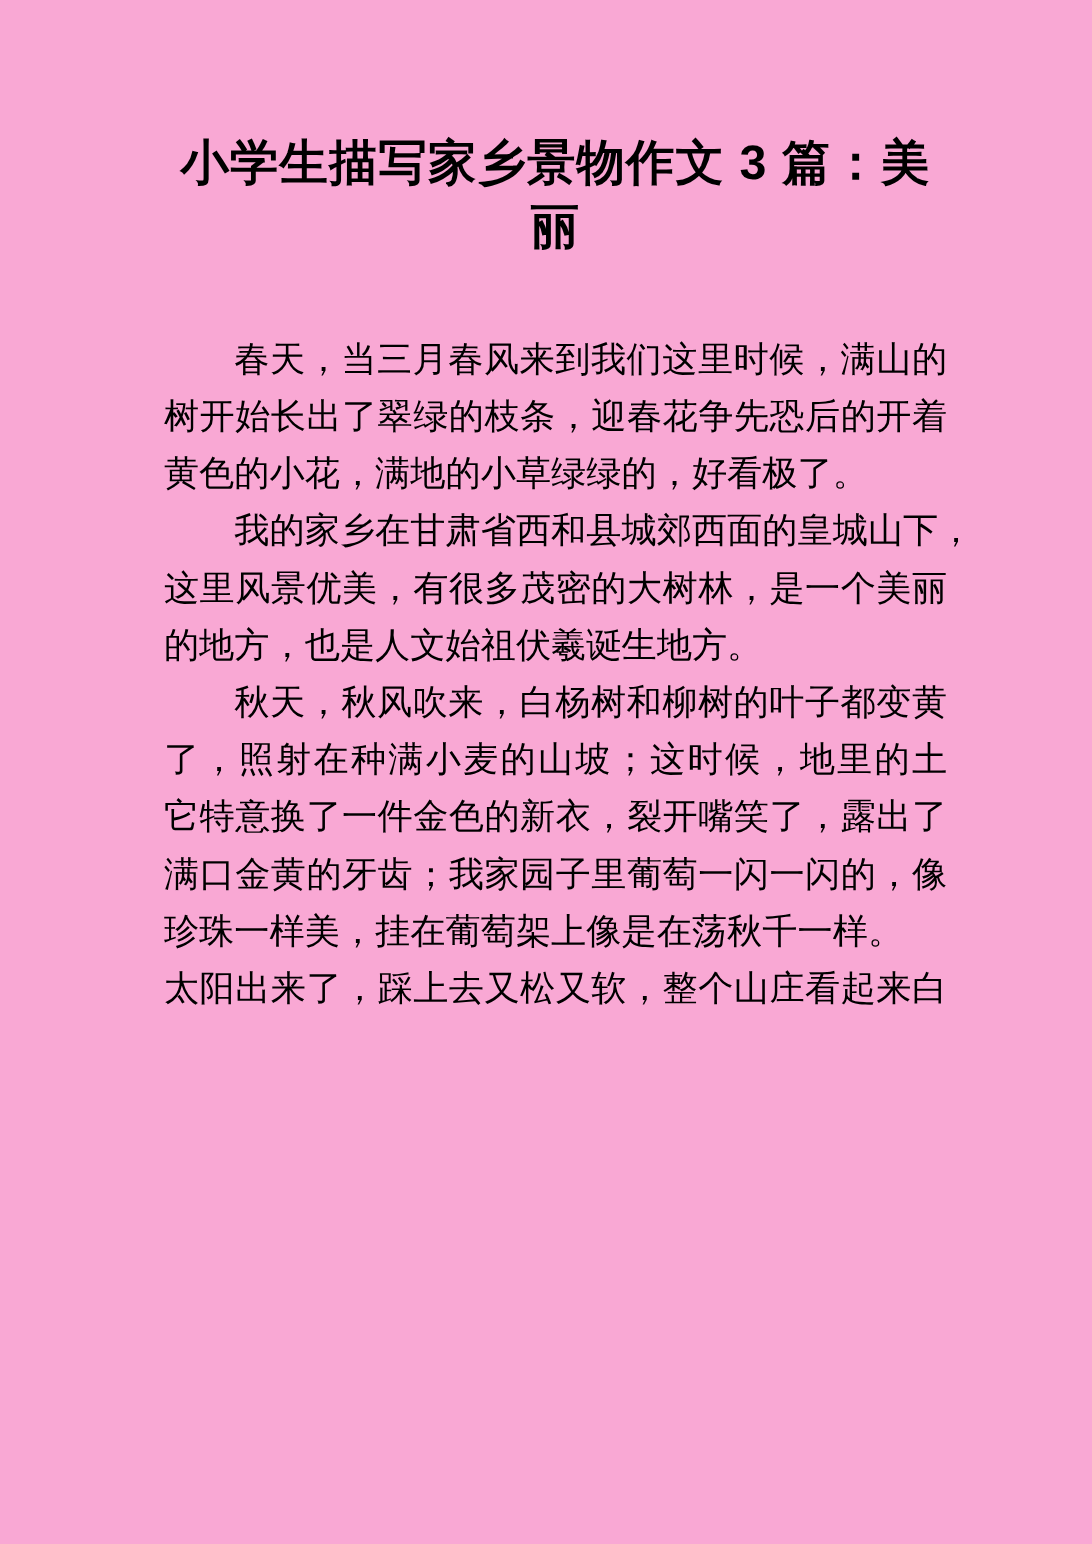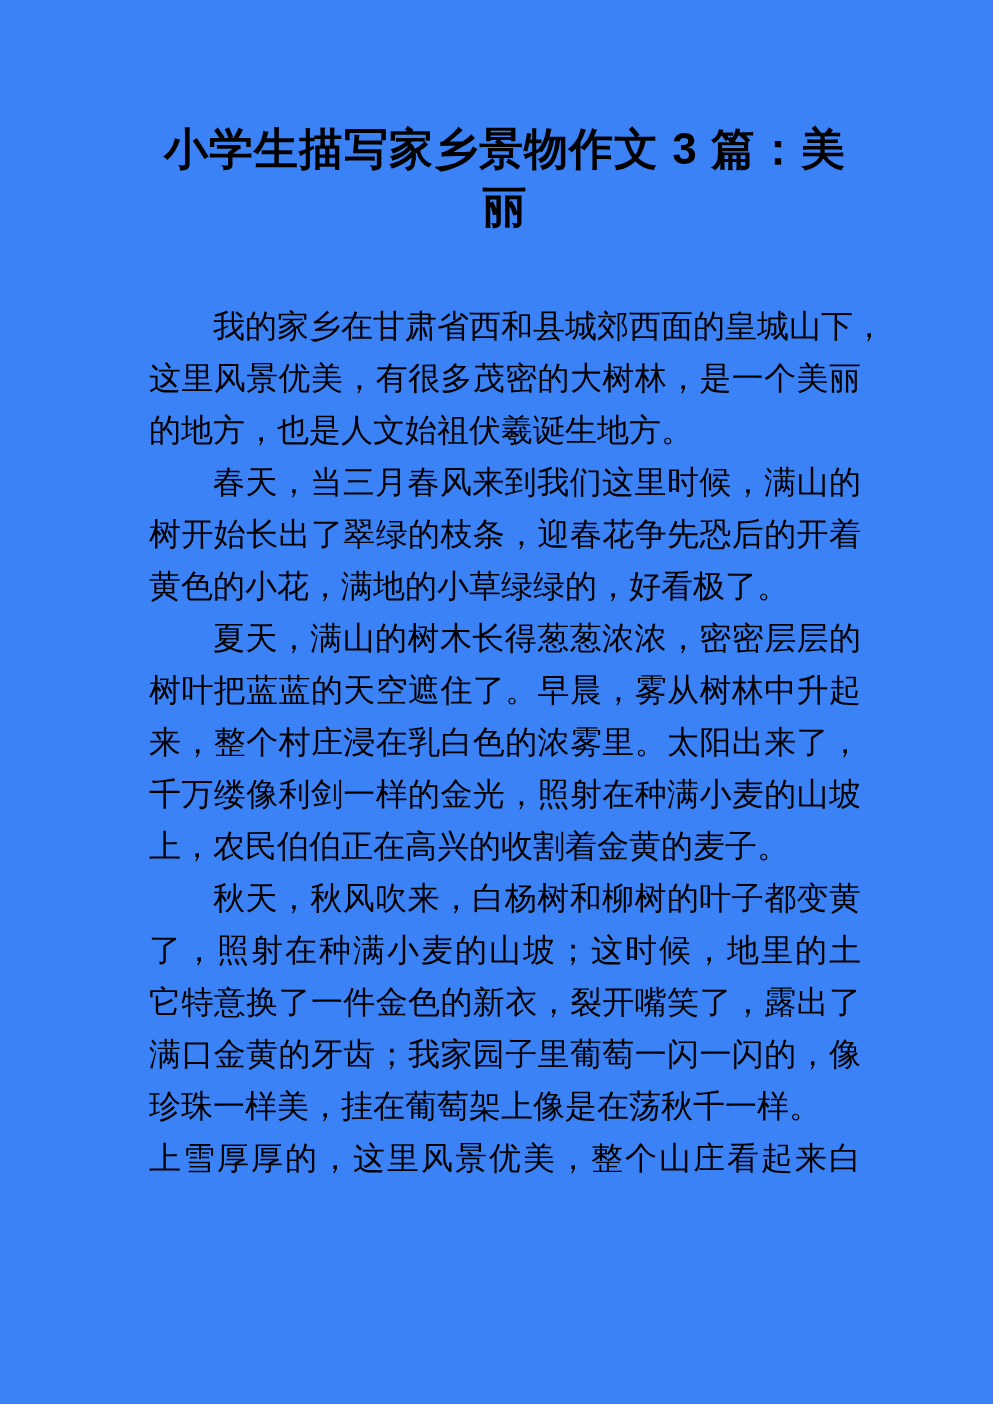--- a/index.html
+++ b/index.html
@@ -11,7 +11,7 @@
     position: relative;
     width: 993px;
     height: 1404px;
-    background: #3b82f6;
+    background: #f9a8d4;
     overflow: hidden;
     font-family: "Liberation Serif", "DejaVu Serif", serif;
     color: #000000;

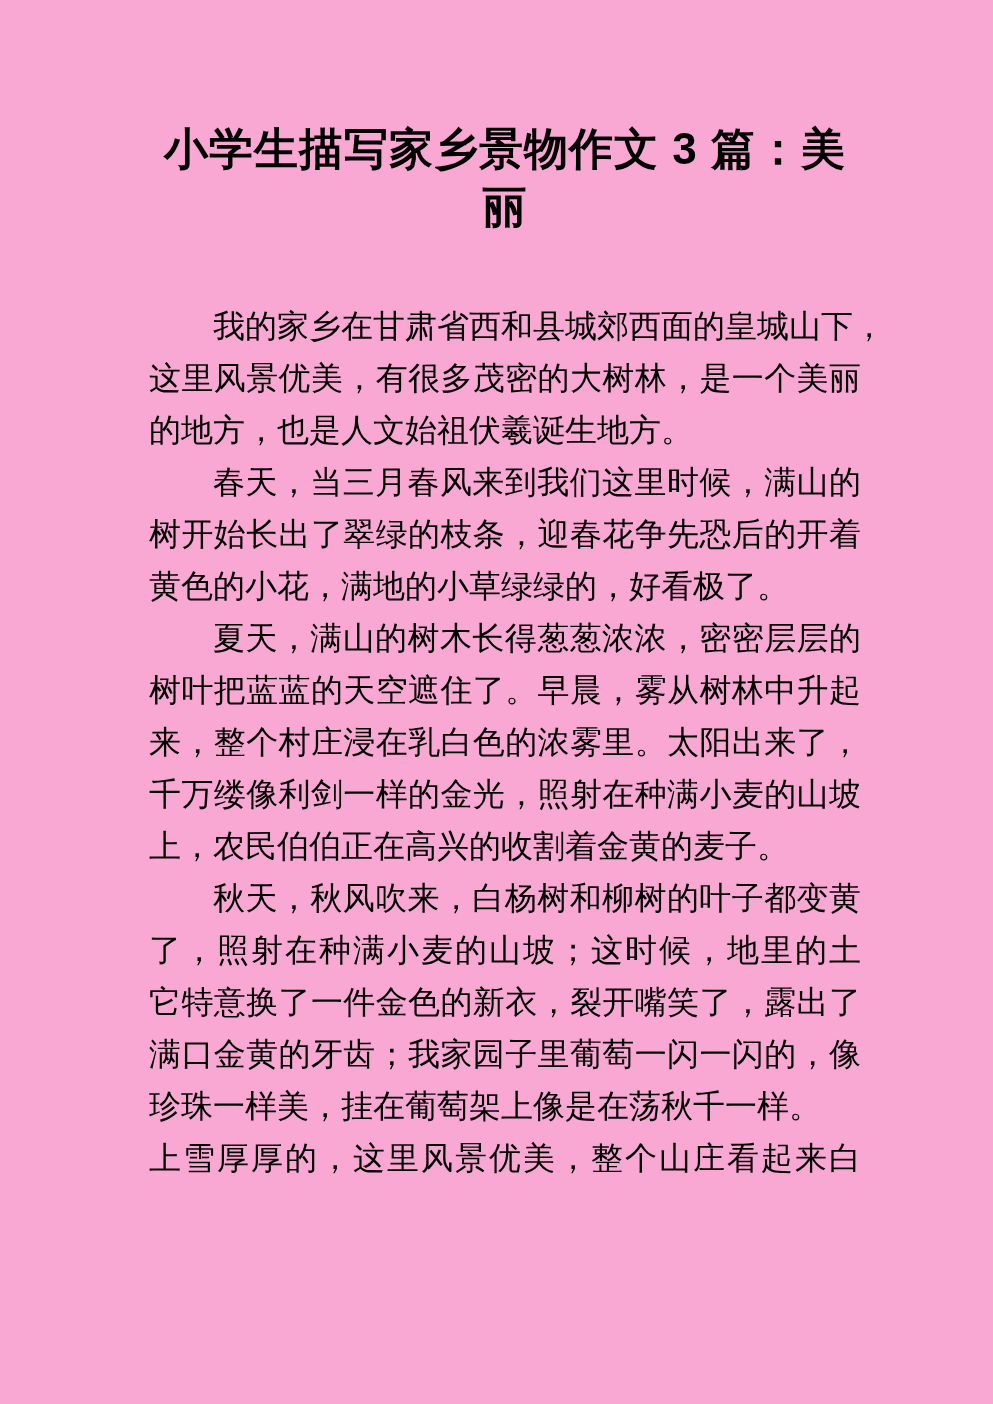--- a/index.html
+++ b/index.html
@@ -72,14 +72,14 @@
     </h1>
     <div class="body-text">
         <div class="paragraph">
+          <div class="line first">春天，当三月春风来到我们这里时候，满山的</div>
+          <div class="line">树开始长出了翠绿的枝条，迎春花争先恐后的开着</div>
+          <div class="line last">黄色的小花，满地的小草绿绿的，好看极了。</div>
+        </div>
+        <div class="paragraph">
           <div class="line first">我的家乡在甘肃省西和县城郊西面的皇城山下，</div>
           <div class="line">这里风景优美，有很多茂密的大树林，是一个美丽</div>
           <div class="line last">的地方，也是人文始祖伏羲诞生地方。</div>
-        </div>
-        <div class="paragraph">
-          <div class="line first">春天，当三月春风来到我们这里时候，满山的</div>
-          <div class="line">树开始长出了翠绿的枝条，迎春花争先恐后的开着</div>
-          <div class="line last">黄色的小花，满地的小草绿绿的，好看极了。</div>
         </div>
         <div class="paragraph">
           <div class="line first">夏天，满山的树木长得葱葱浓浓，密密层层的</div>

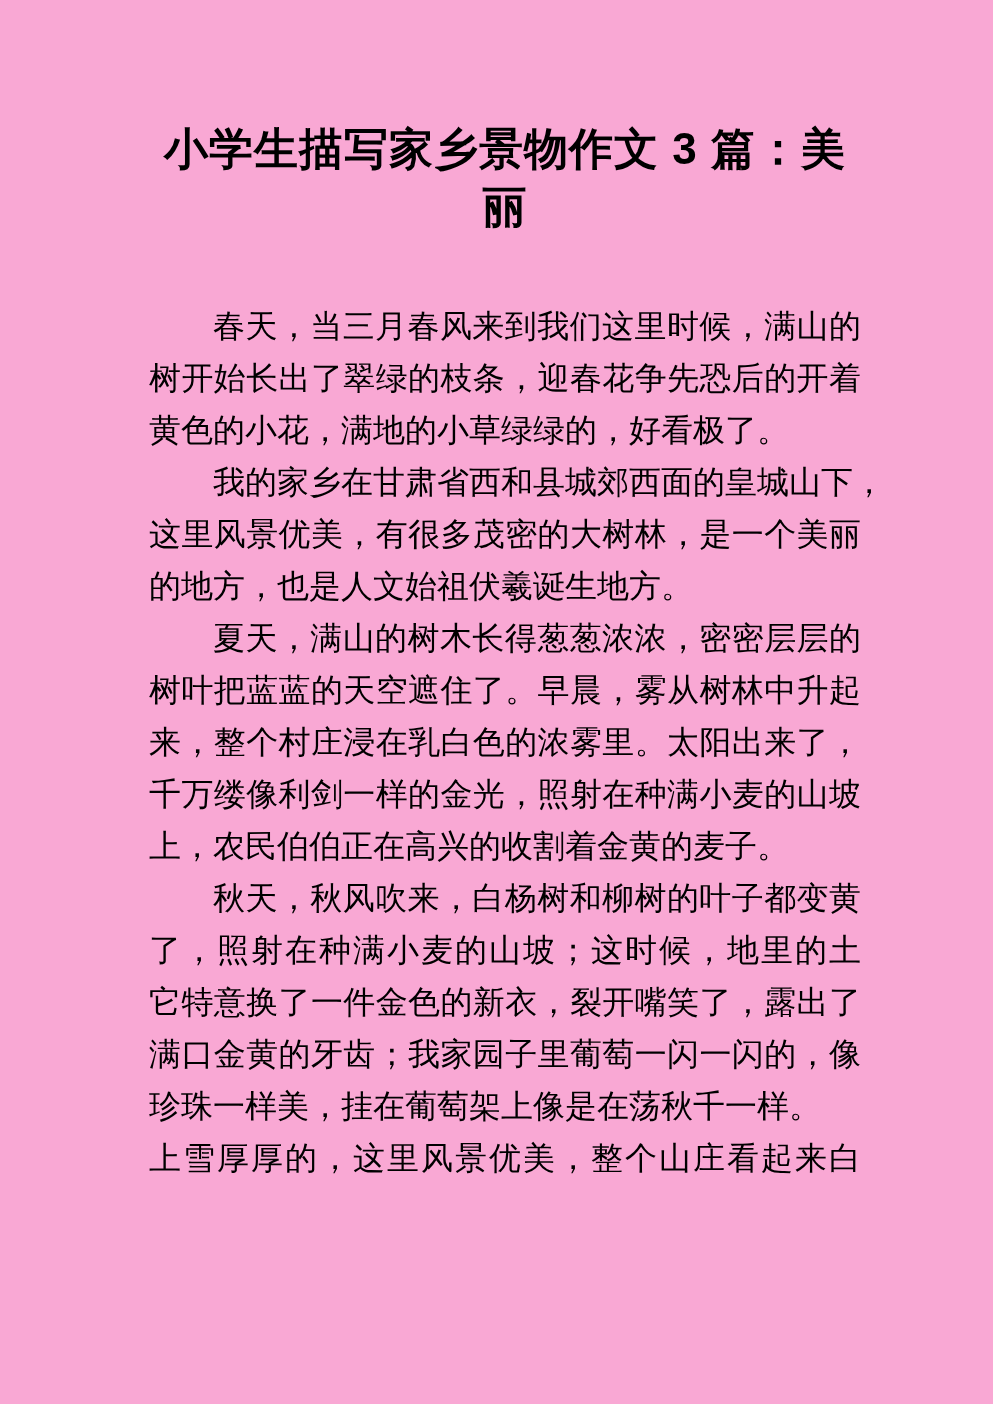--- a/index.html
+++ b/index.html
@@ -82,13 +82,6 @@
           <div class="line last">的地方，也是人文始祖伏羲诞生地方。</div>
         </div>
         <div class="paragraph">
-          <div class="line first">夏天，满山的树木长得葱葱浓浓，密密层层的</div>
-          <div class="line">树叶把蓝蓝的天空遮住了。早晨，雾从树林中升起</div>
-          <div class="line">来，整个村庄浸在乳白色的浓雾里。太阳出来了，</div>
-          <div class="line">千万缕像利剑一样的金光，照射在种满小麦的山坡</div>
-          <div class="line last">上，农民伯伯正在高兴的收割着金黄的麦子。</div>
-        </div>
-        <div class="paragraph">
           <div class="line first">秋天，秋风吹来，白杨树和柳树的叶子都变黄</div>
           <div class="line">了，照射在种满小麦的山坡；这时候，地里的土</div>
           <div class="line">它特意换了一件金色的新衣，裂开嘴笑了，露出了</div>

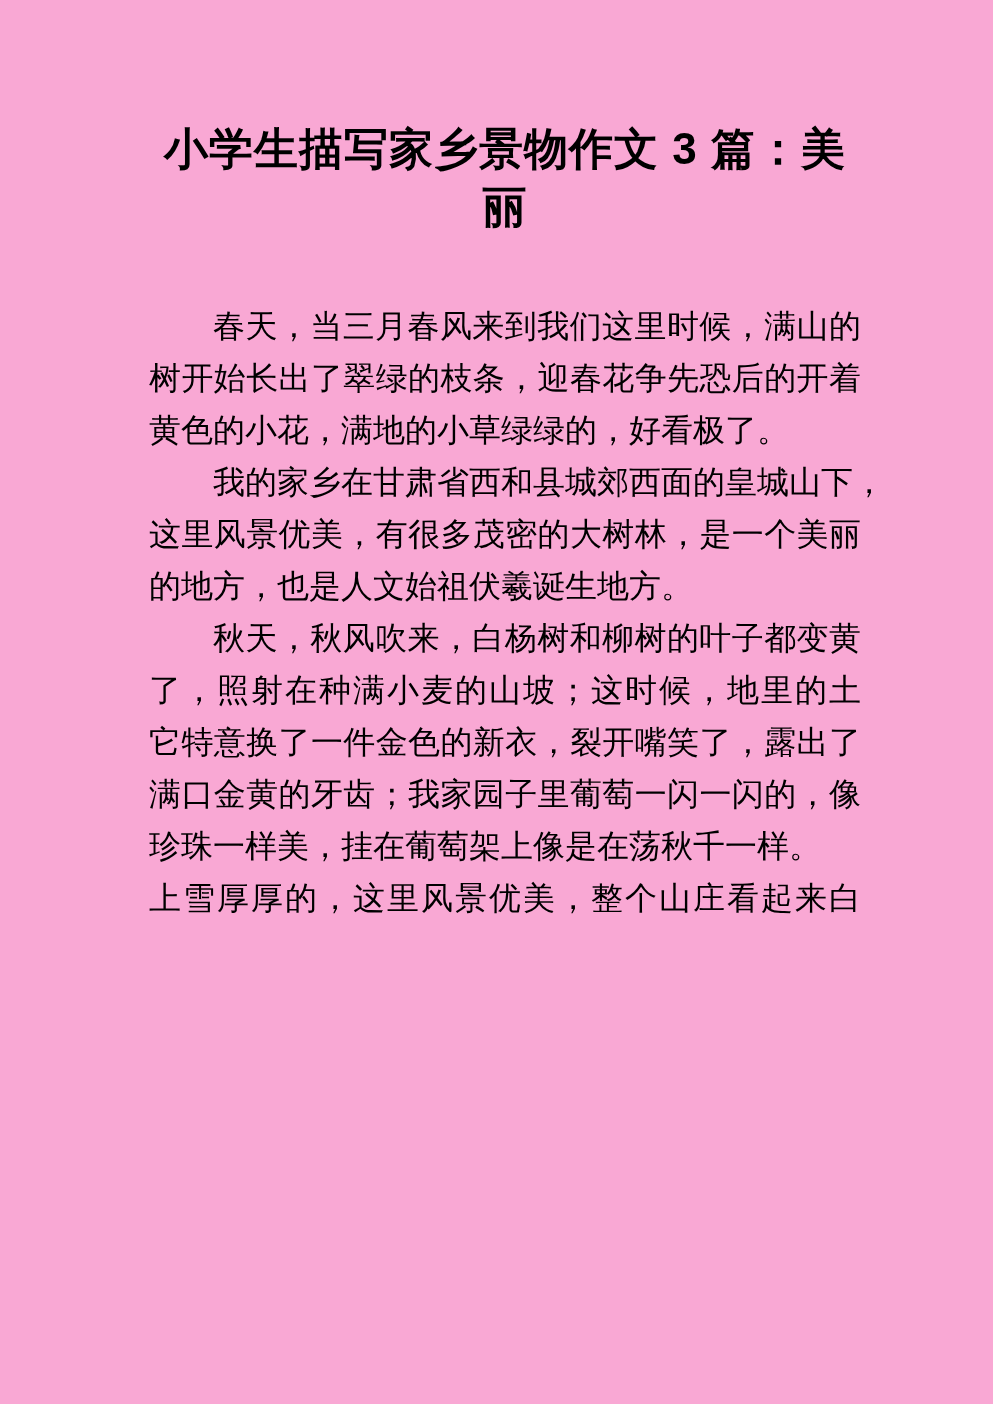--- a/index.html
+++ b/index.html
@@ -89,7 +89,7 @@
           <div class="line last">珍珠一样美，挂在葡萄架上像是在荡秋千一样。</div>
         </div>
         <div class="paragraph">
-          <div class="line">上雪厚厚的，这里风景优美，整个山庄看起来白</div>
+          <div class="line">太阳出来了，踩上去又松又软，整个山庄看起来白</div>
         </div>
       </div>
   </div>

